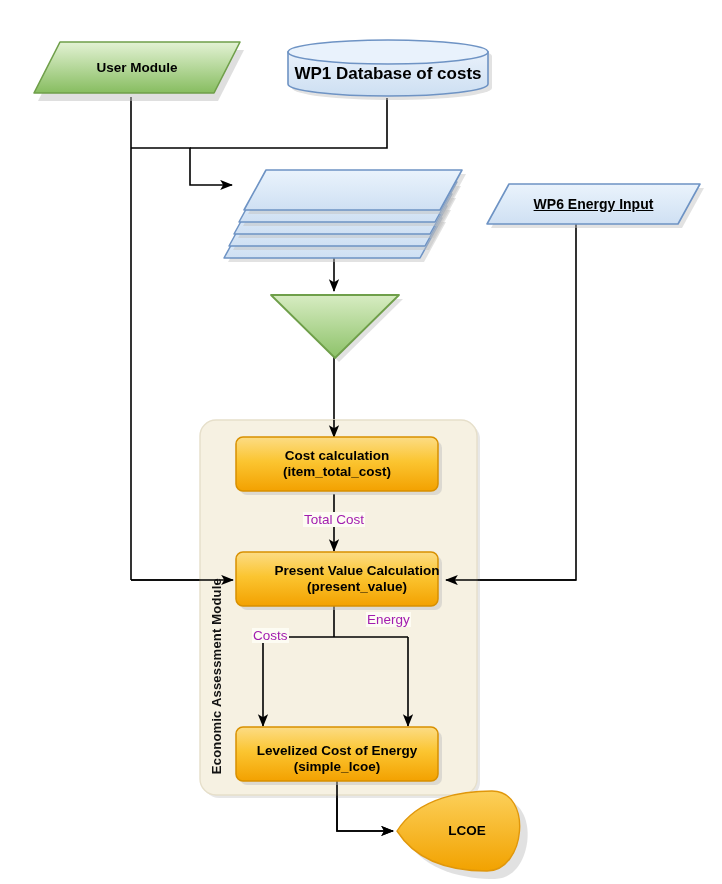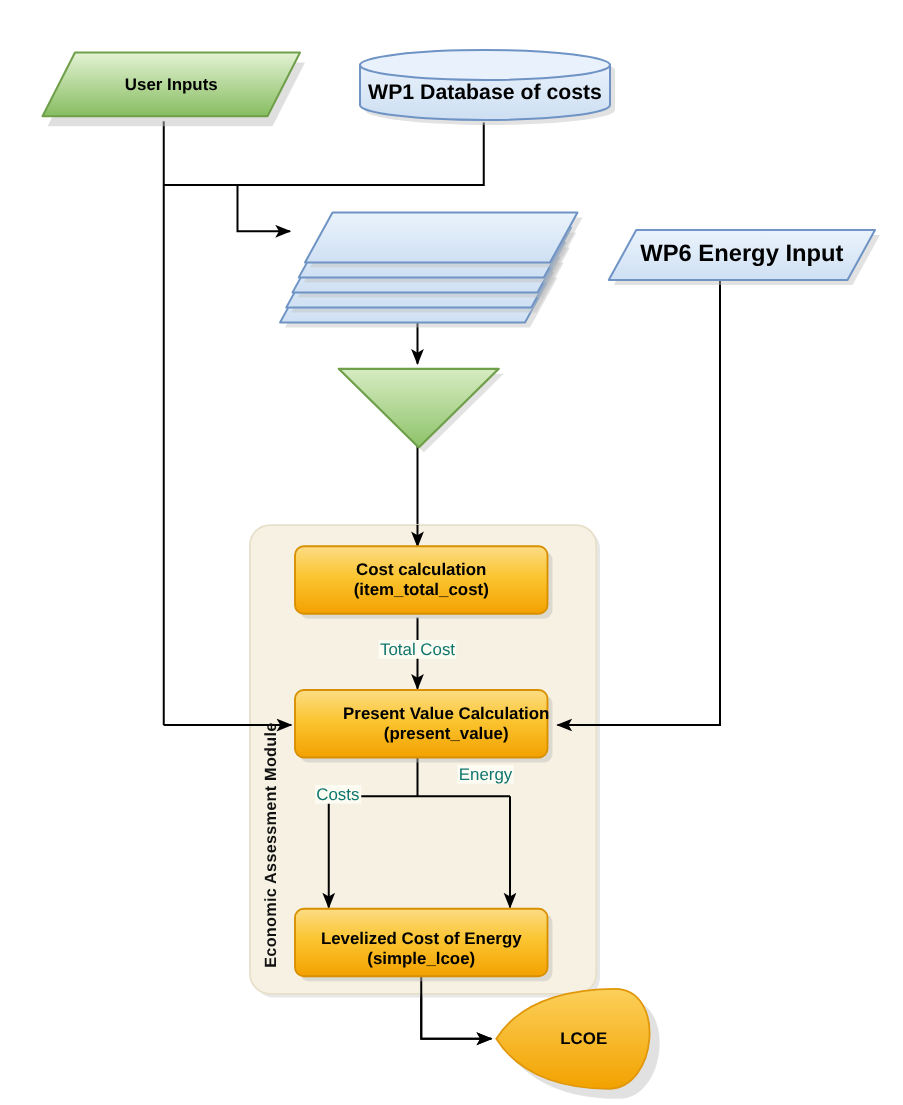--- a/index.html
+++ b/index.html
@@ -170,7 +170,7 @@
   </svg>
 
   <div class="node-label" style="left:34px;top:42px;width:206px;height:51px;font-size:13.5px;">
-    <span>User Inputs</span>
+    <span>User Module</span>
   </div>
 
   <div class="node-label" style="left:288px;top:52px;width:200px;height:44px;font-size:17px;">

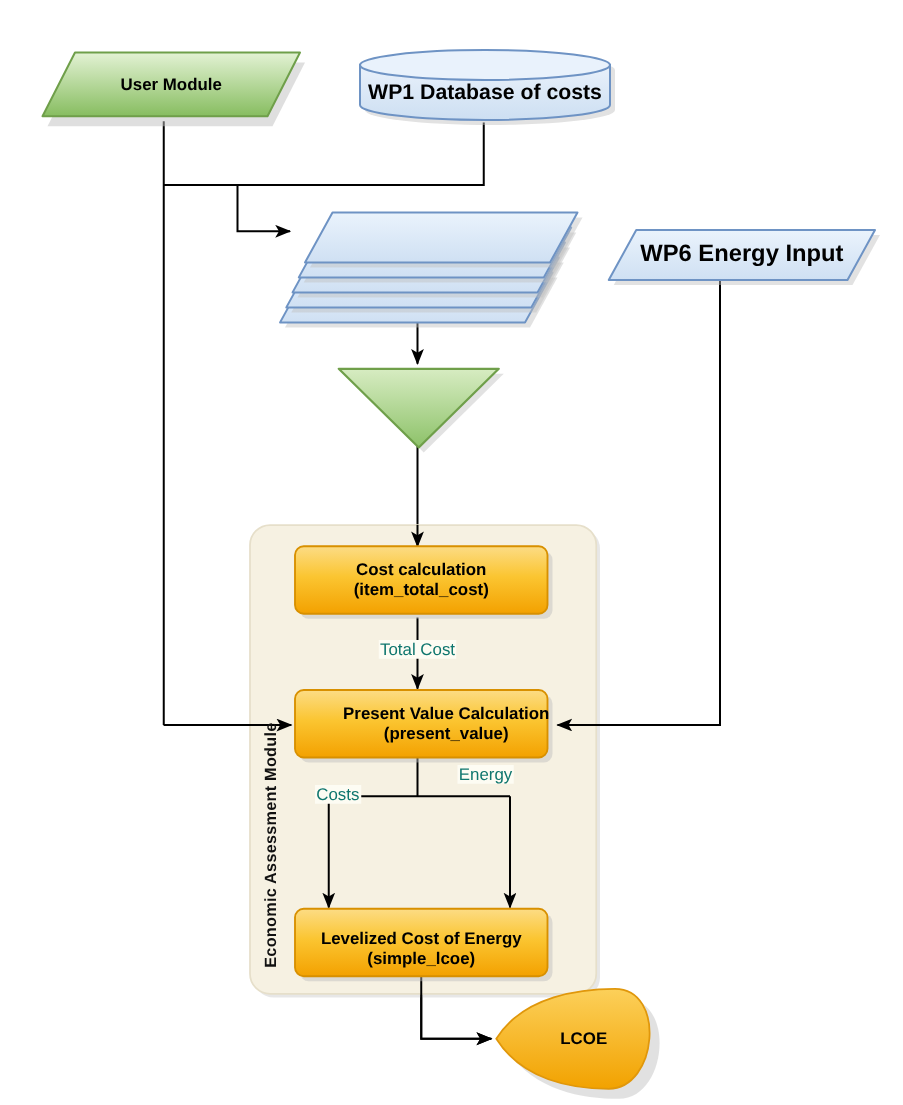--- a/index.html
+++ b/index.html
@@ -178,7 +178,7 @@
   </div>
 
 
-  <div class="node-label" style="left:487px;top:184px;width:213px;height:40px;font-size:19px;">
+  <div class="node-label" style="left:487px;top:184px;width:213px;height:40px;font-size:14px;text-decoration:underline;">
     <span>WP6 Energy Input</span>
   </div>
 

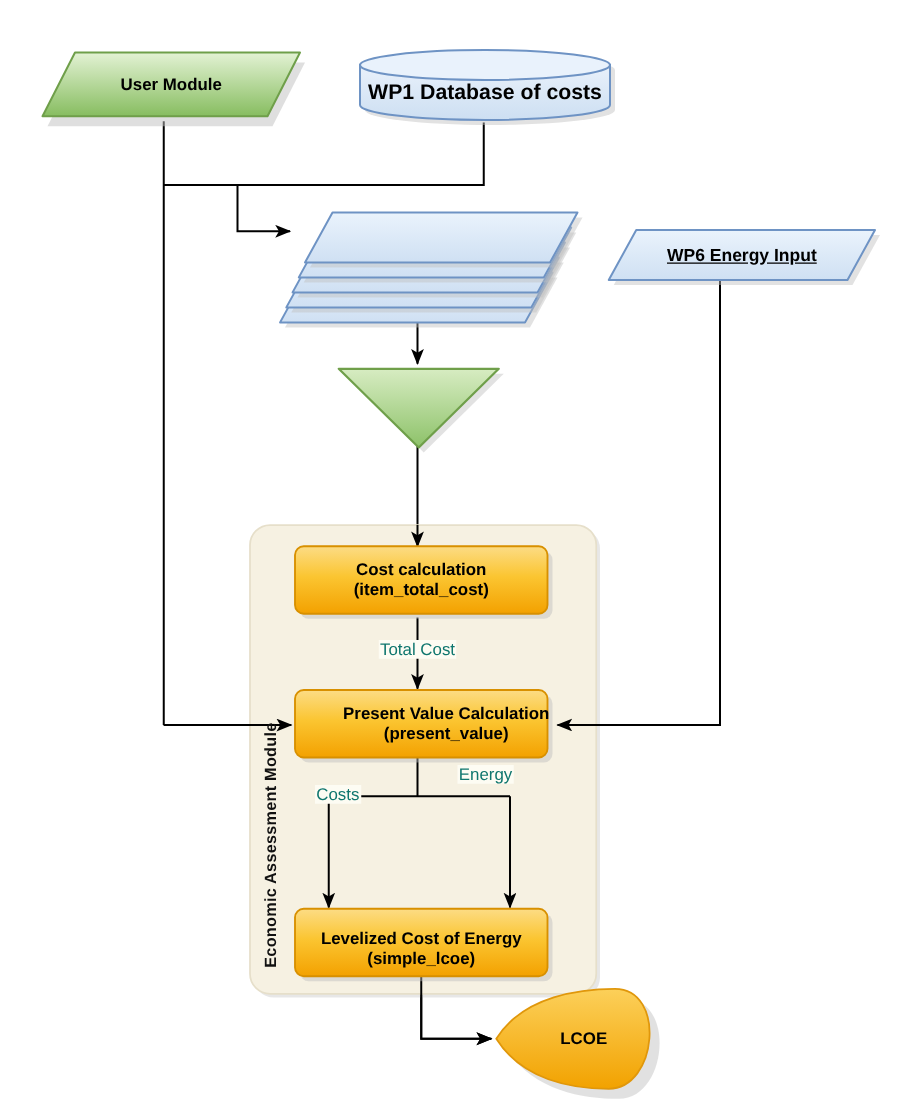--- a/index.html
+++ b/index.html
@@ -13,7 +13,7 @@
       line-height:1.18;
   }
   .edge-label{
-      position:absolute;font-size:13.5px;color:#0f766e;background:#fdfcf3;
+      position:absolute;font-size:13.5px;color:#a21caf;background:#fdfcf3;
       padding:0 1px;white-space:nowrap;font-weight:normal;
   }
   .vlabel{

